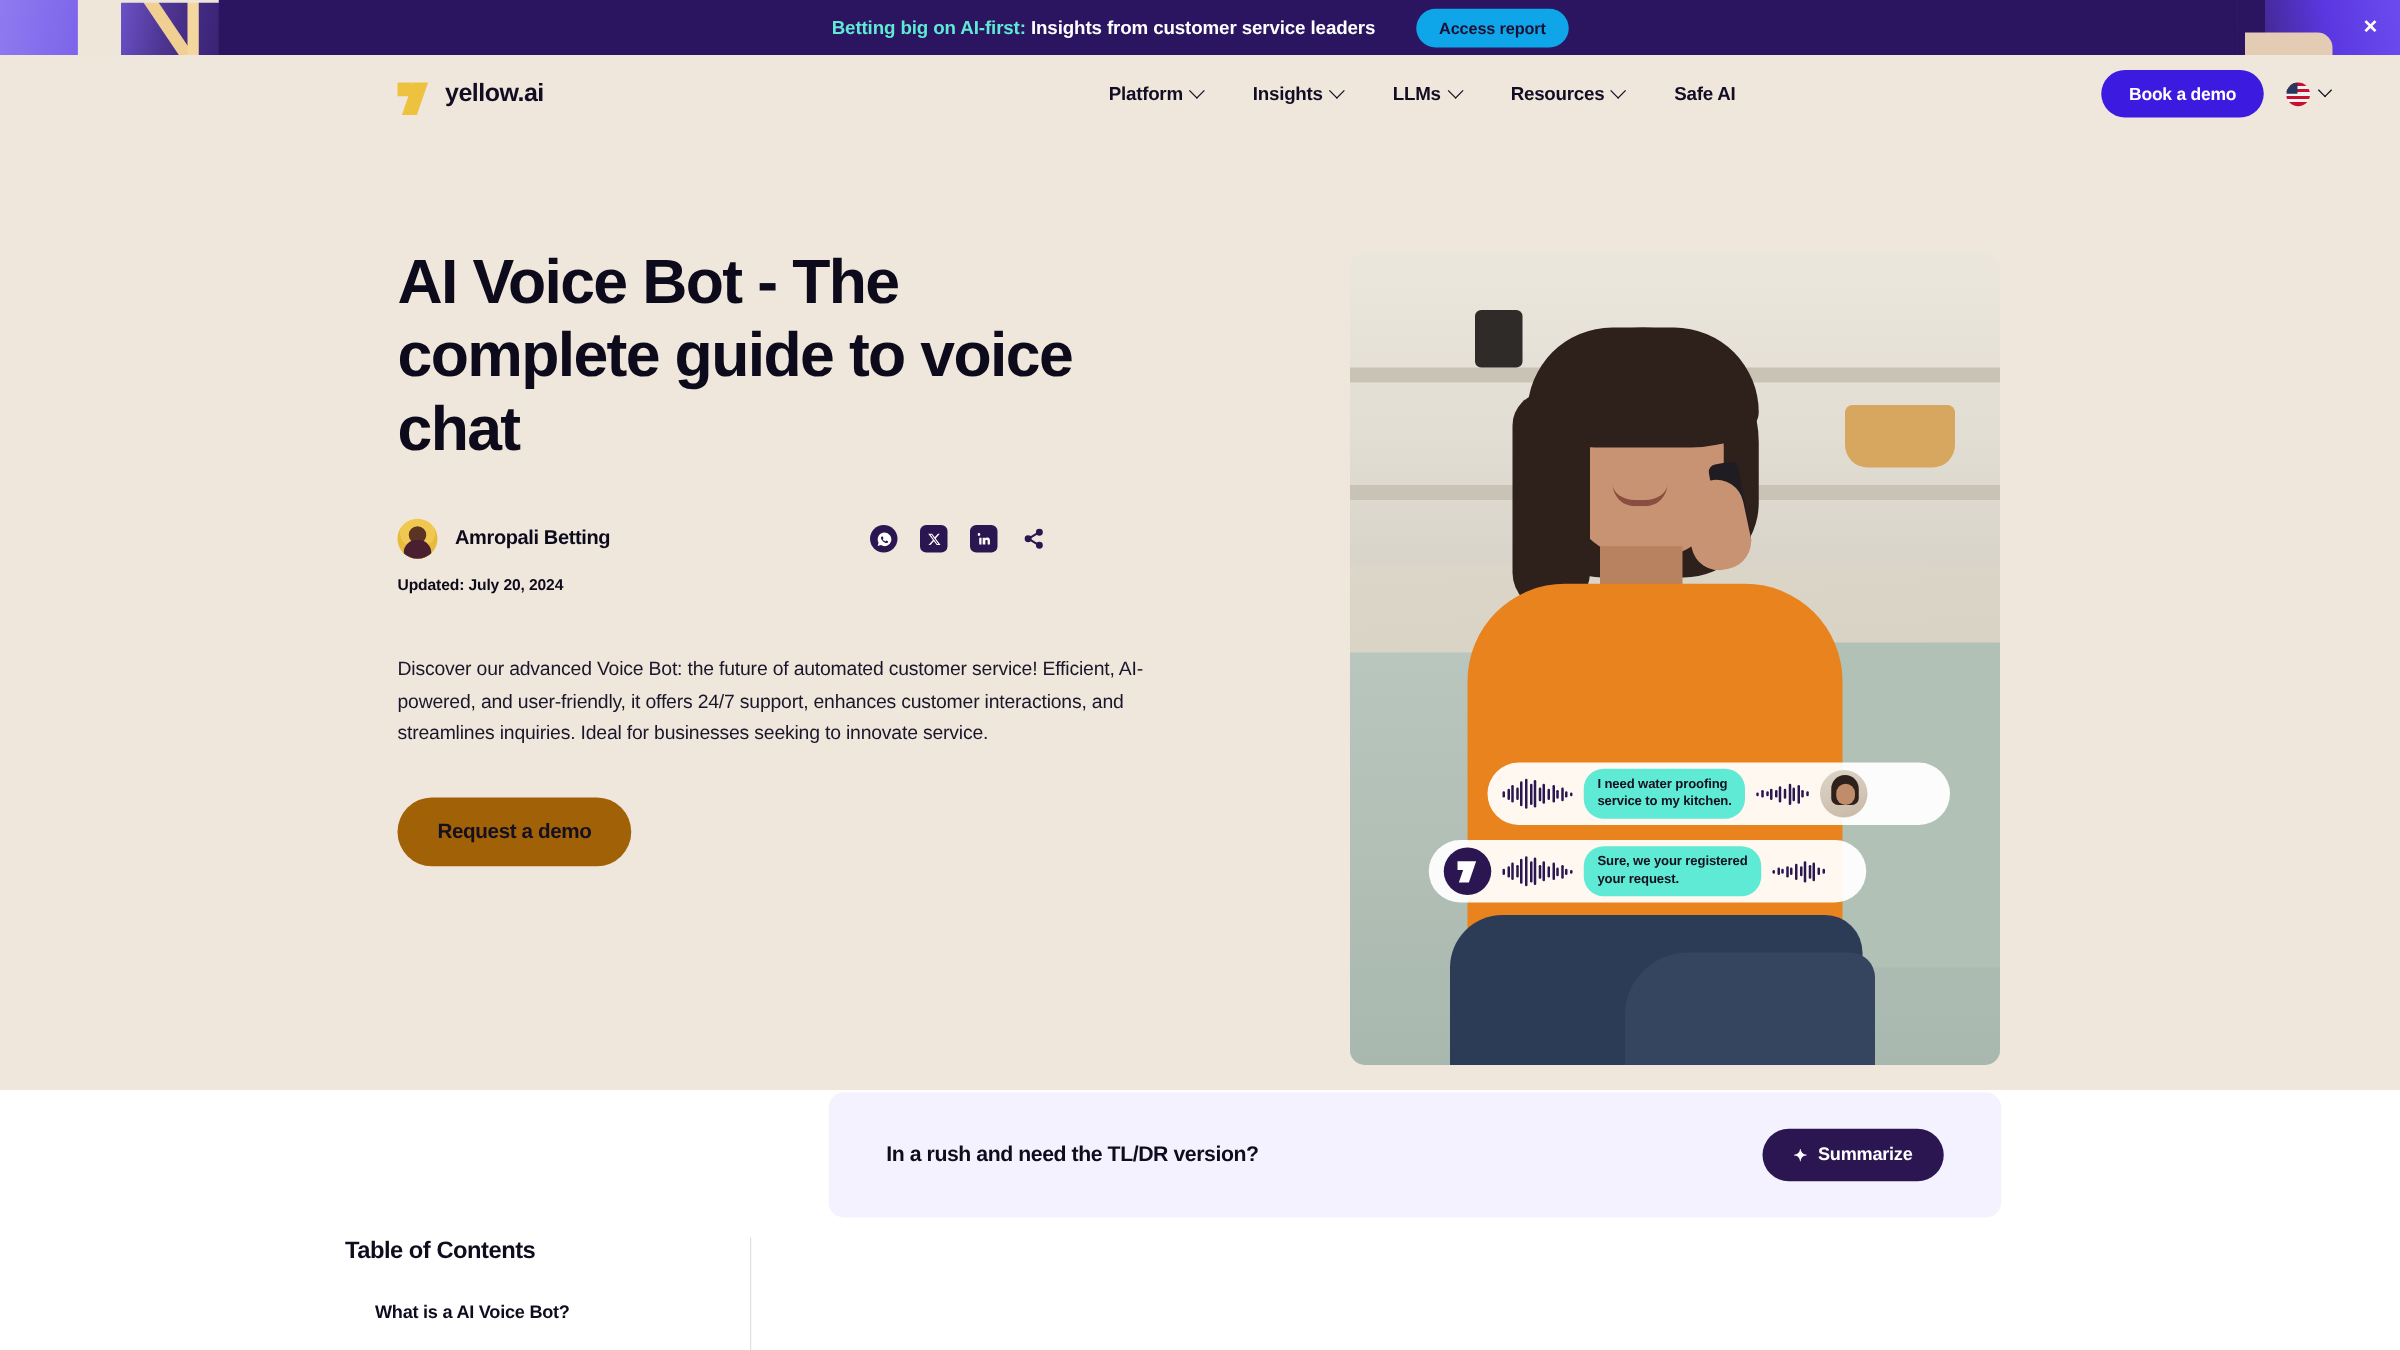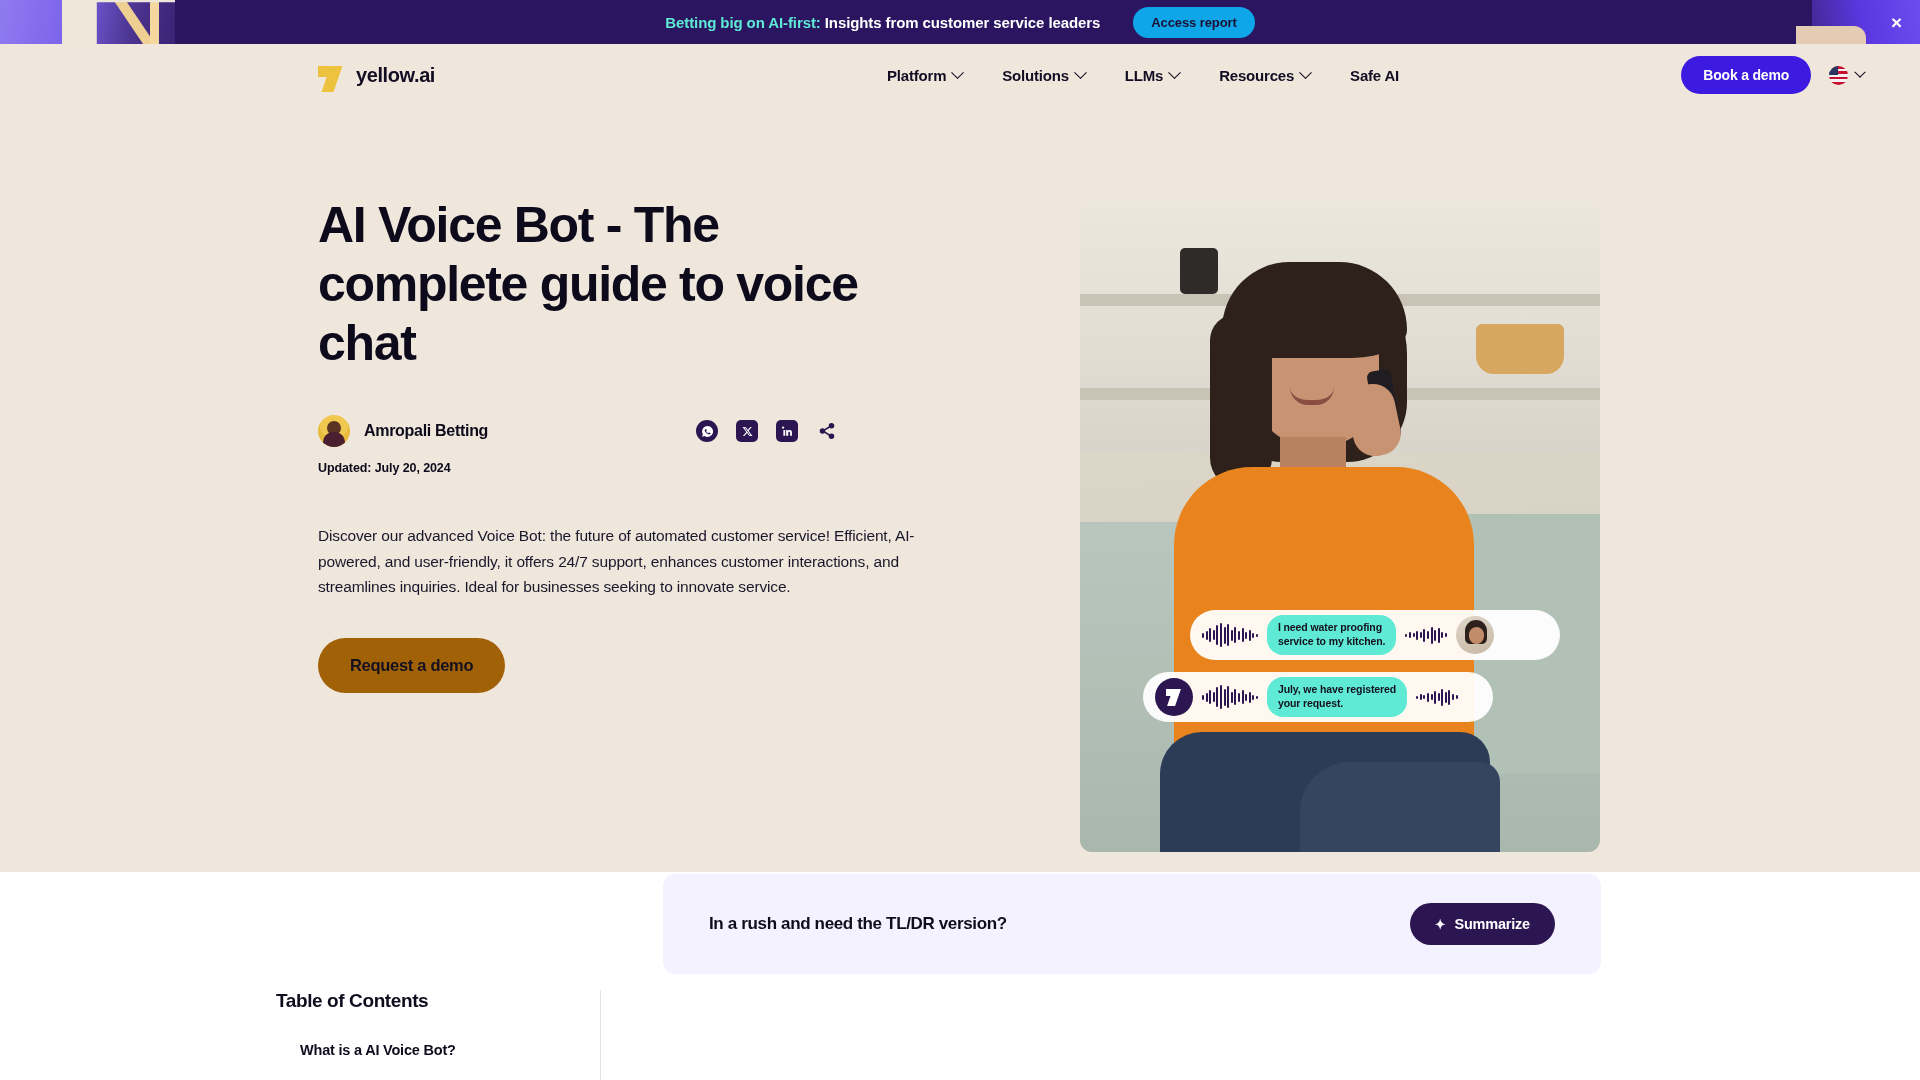--- a/index.html
+++ b/index.html
@@ -360,7 +360,7 @@
         <span class="chev"></span>
       </div>
       <div class="nav-item">
-        <span>Solutions</span>
+        <span>Insights</span>
         <span class="chev"></span>
       </div>
       <div class="nav-item">

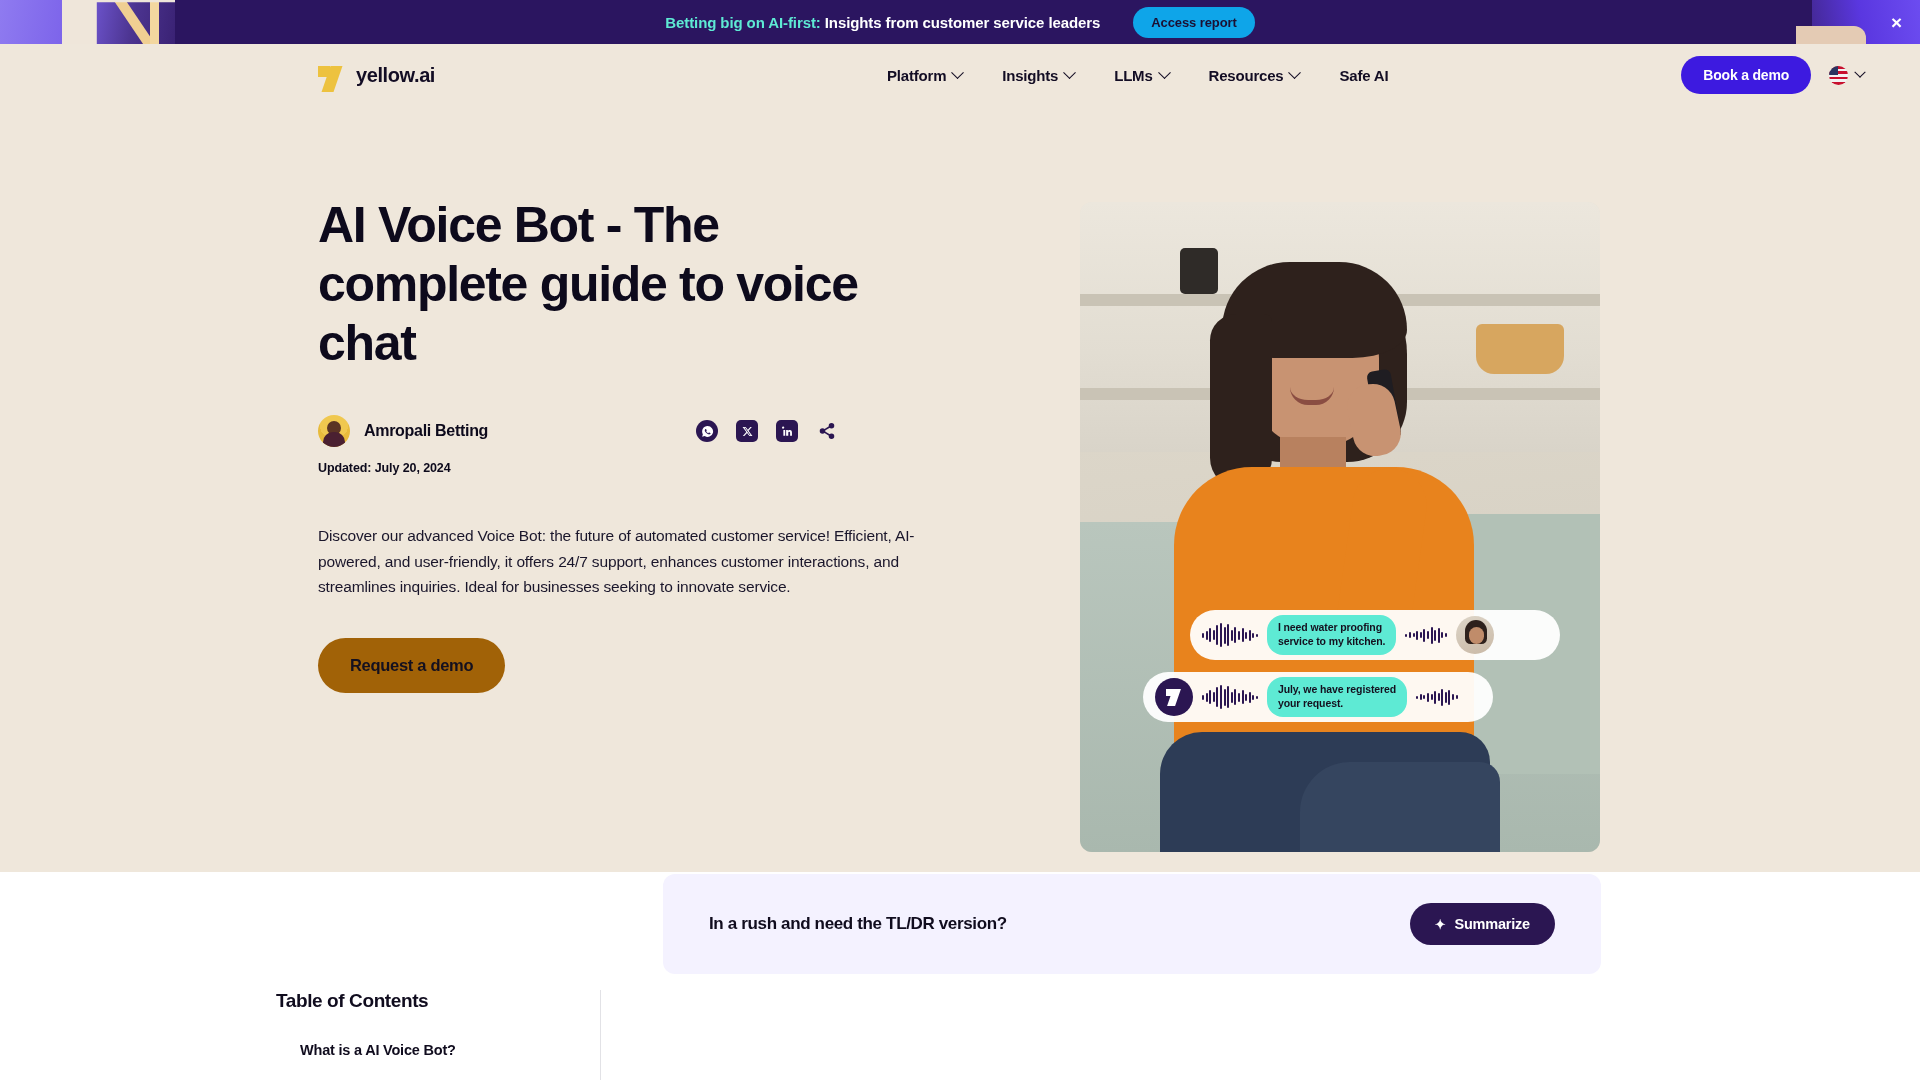--- a/index.html
+++ b/index.html
@@ -511,7 +511,7 @@
           <i style="height:5px"></i>
           <i style="height:3px"></i>
       </div>
-      <div class="bubble-text">July, we have registered
+      <div class="bubble-text">Sure, we your registered
 your request.</div>
       <div class="wave">
         <i style="height:3px"></i>

